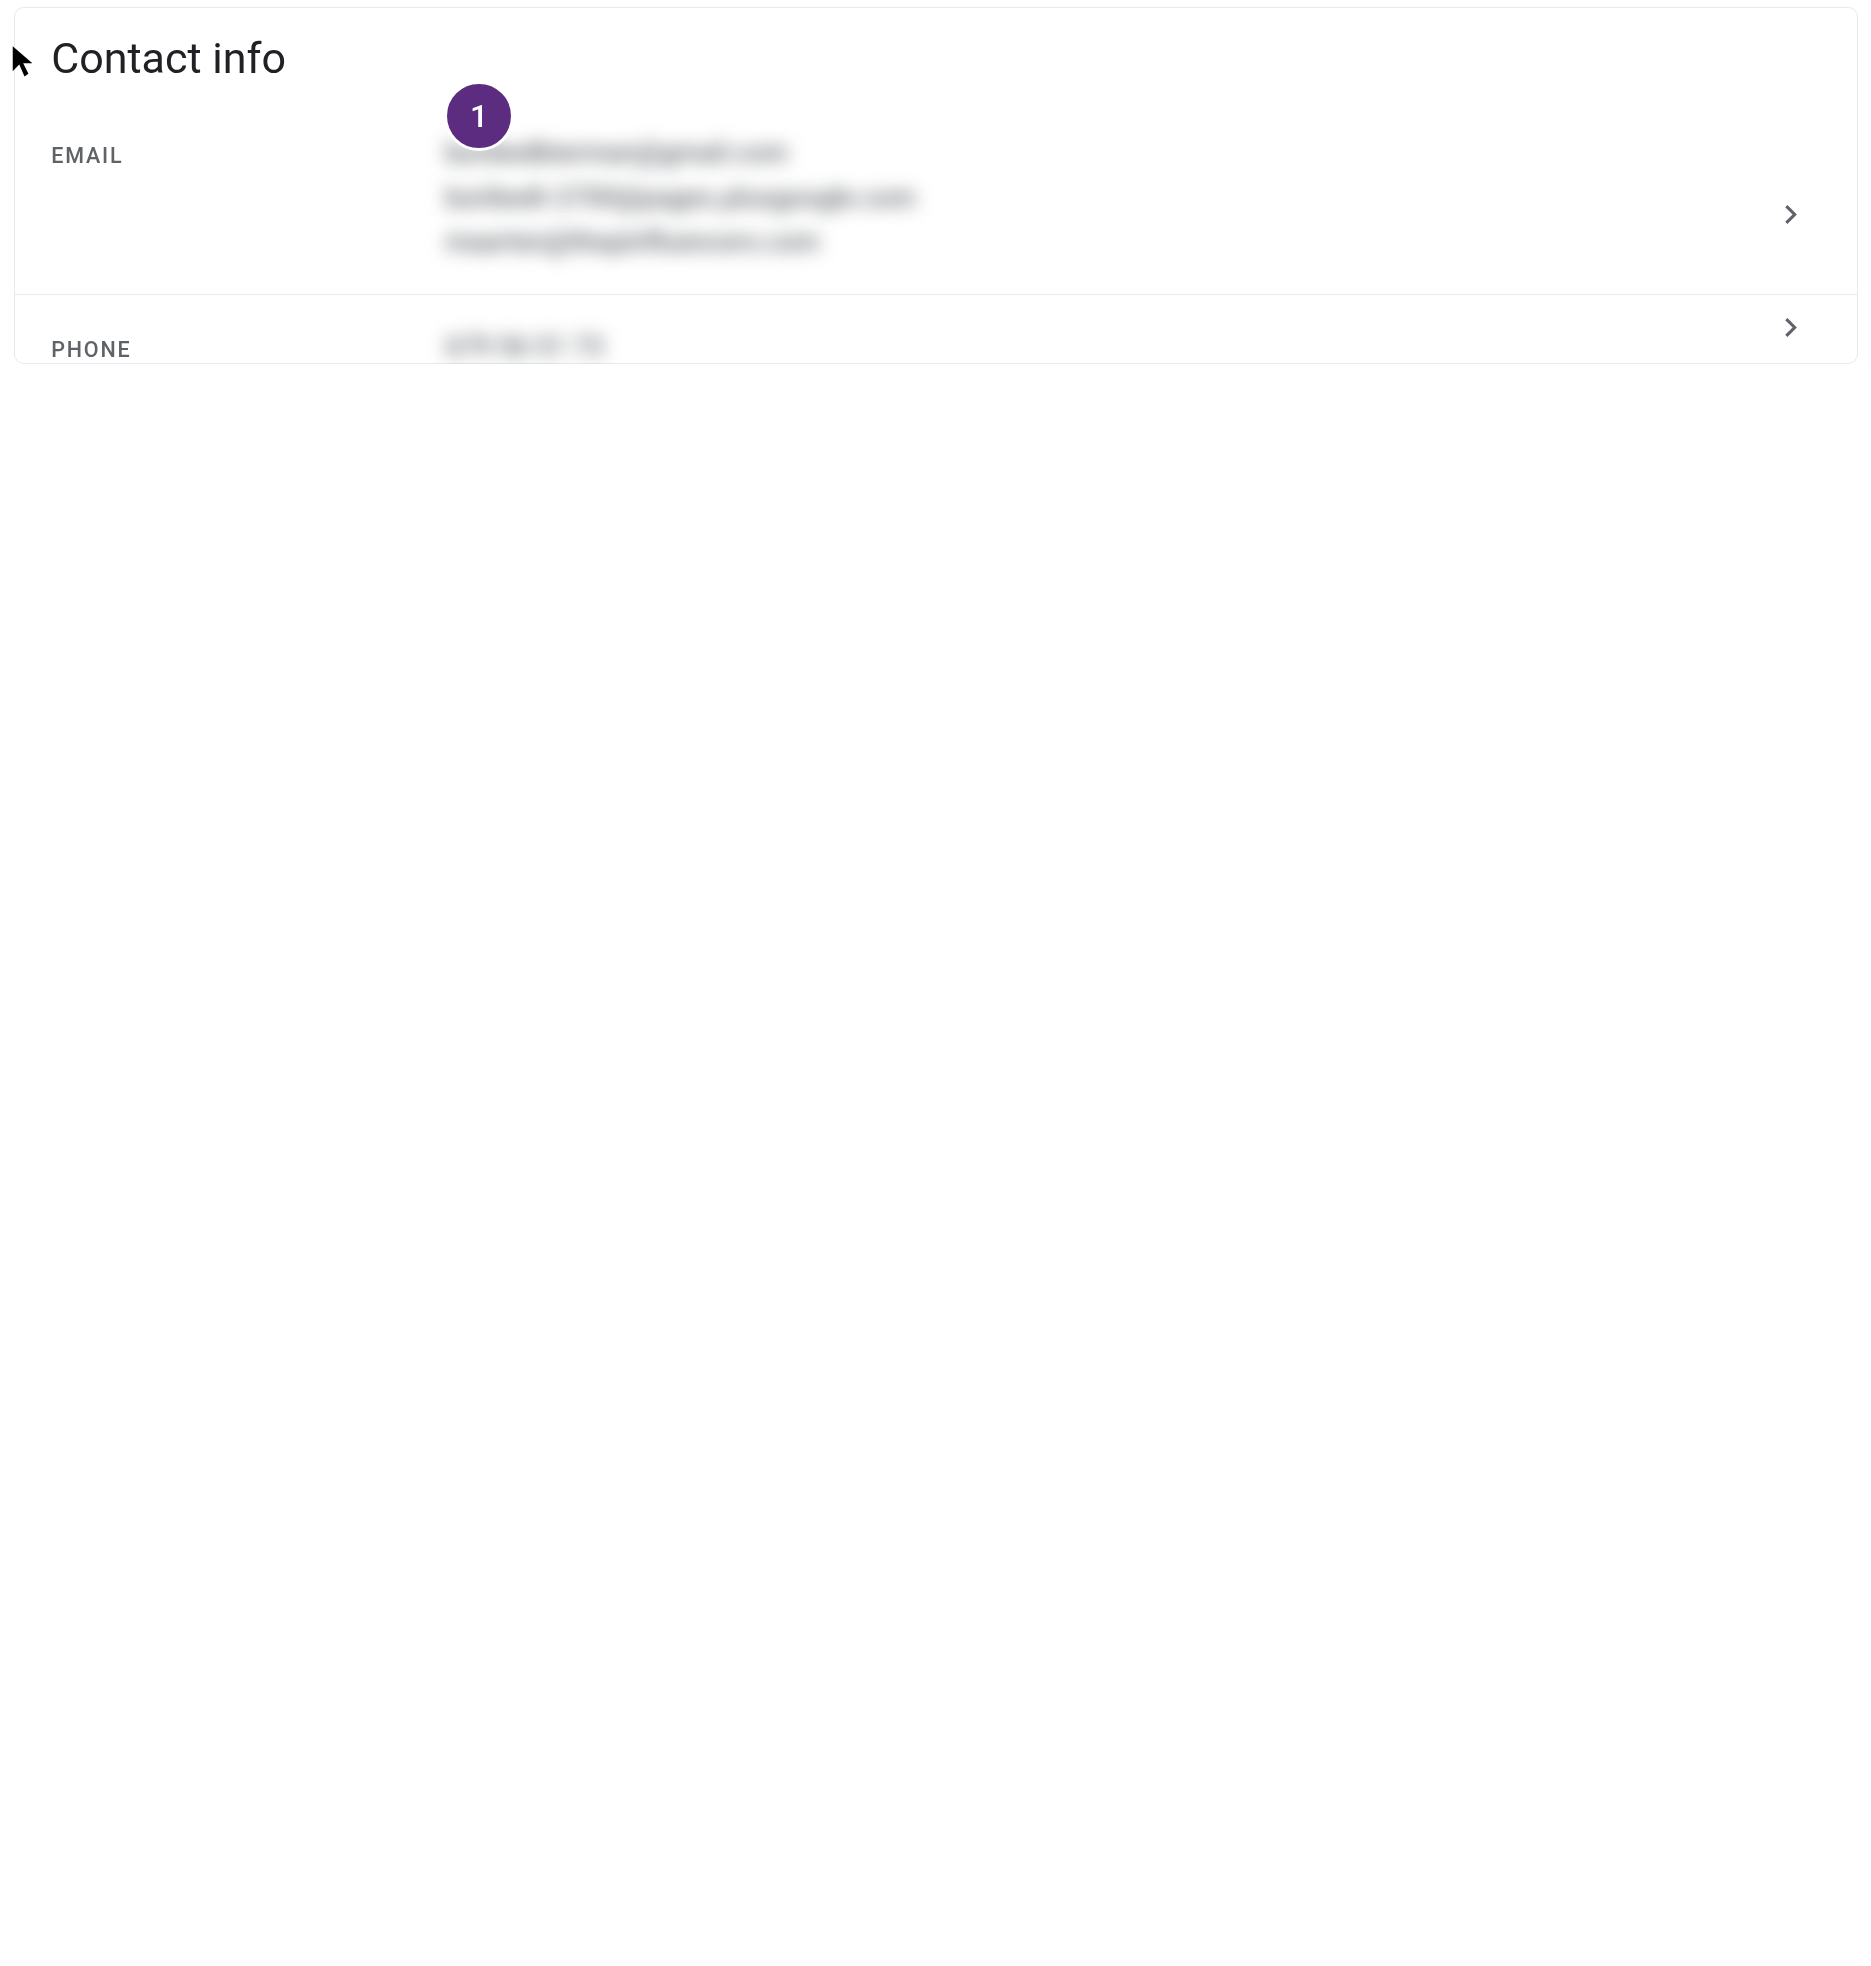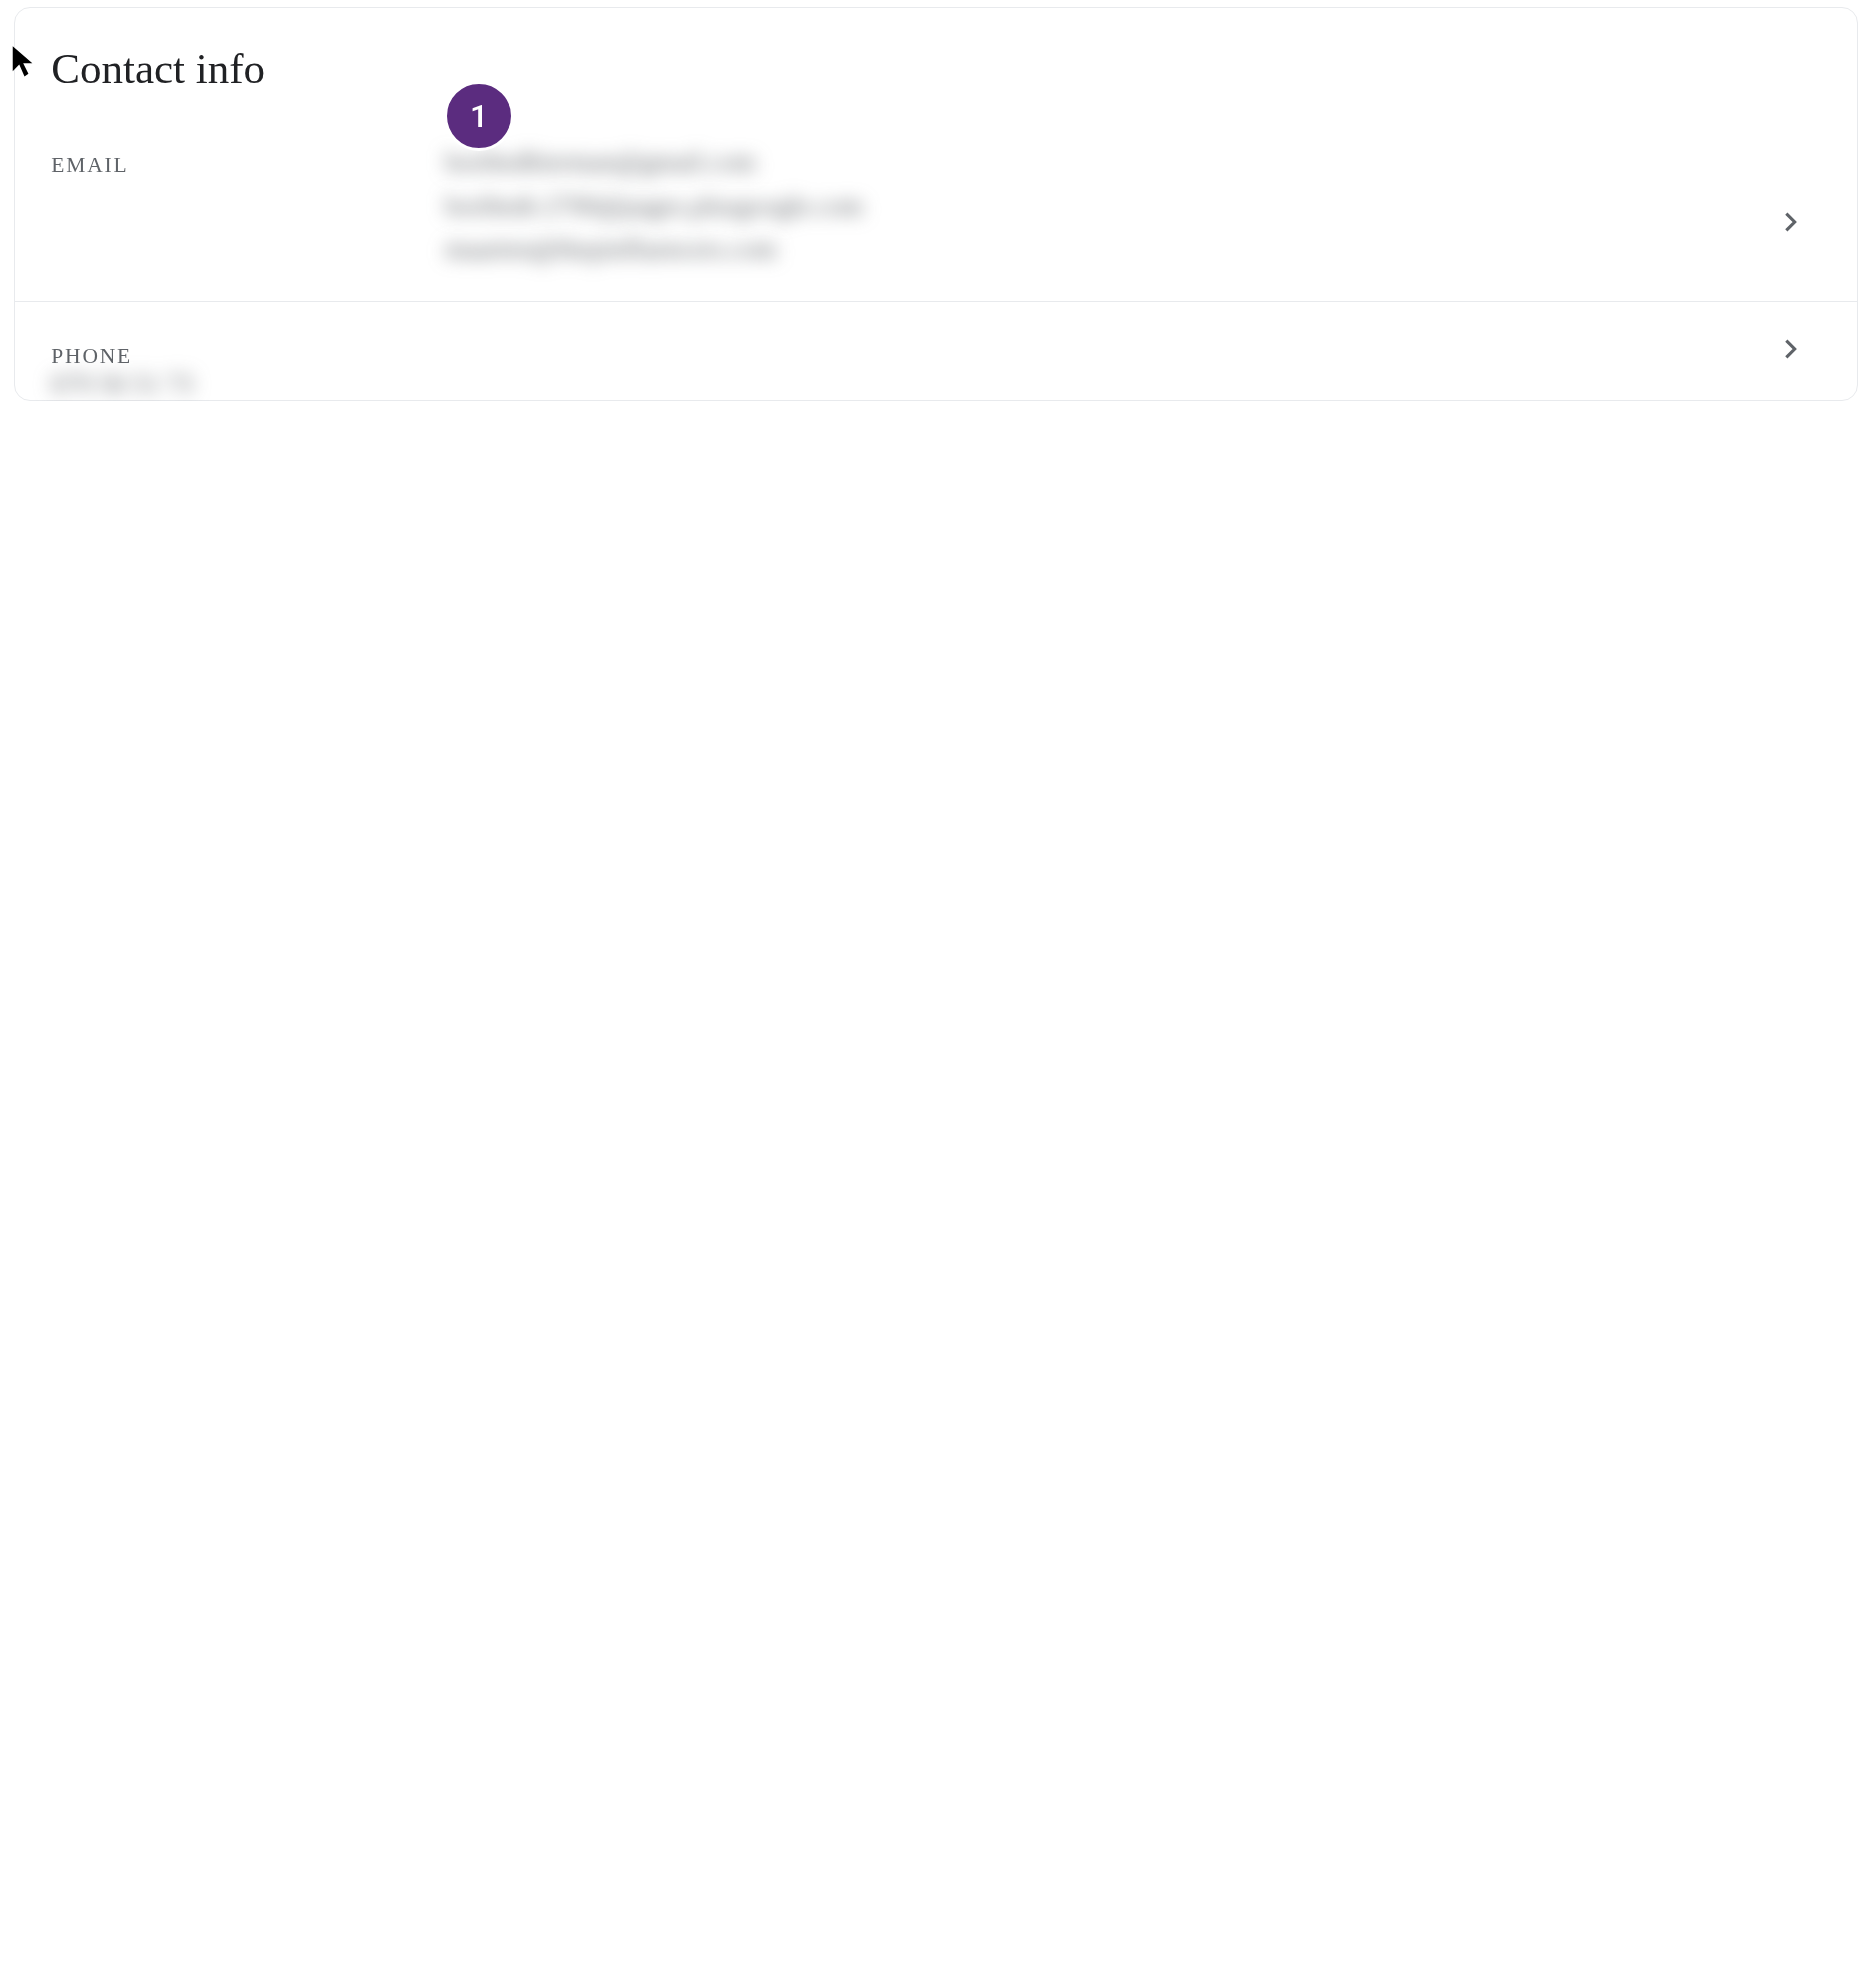--- a/index.html
+++ b/index.html
@@ -19,10 +19,9 @@
     .top-card {
       margin: 7.2px 14.3px 0 14.3px;
       border: 0.9px solid #e8eaed;
-      border-radius: 16px;
-      padding-top: 36px;
-      position: relative;
-      font-family: Liberation Serif, serif;
+      border-radius: 10px;
+      padding-top: 25px;
+      position: relative;
     }
     .top-title {
       font-size: 43px;

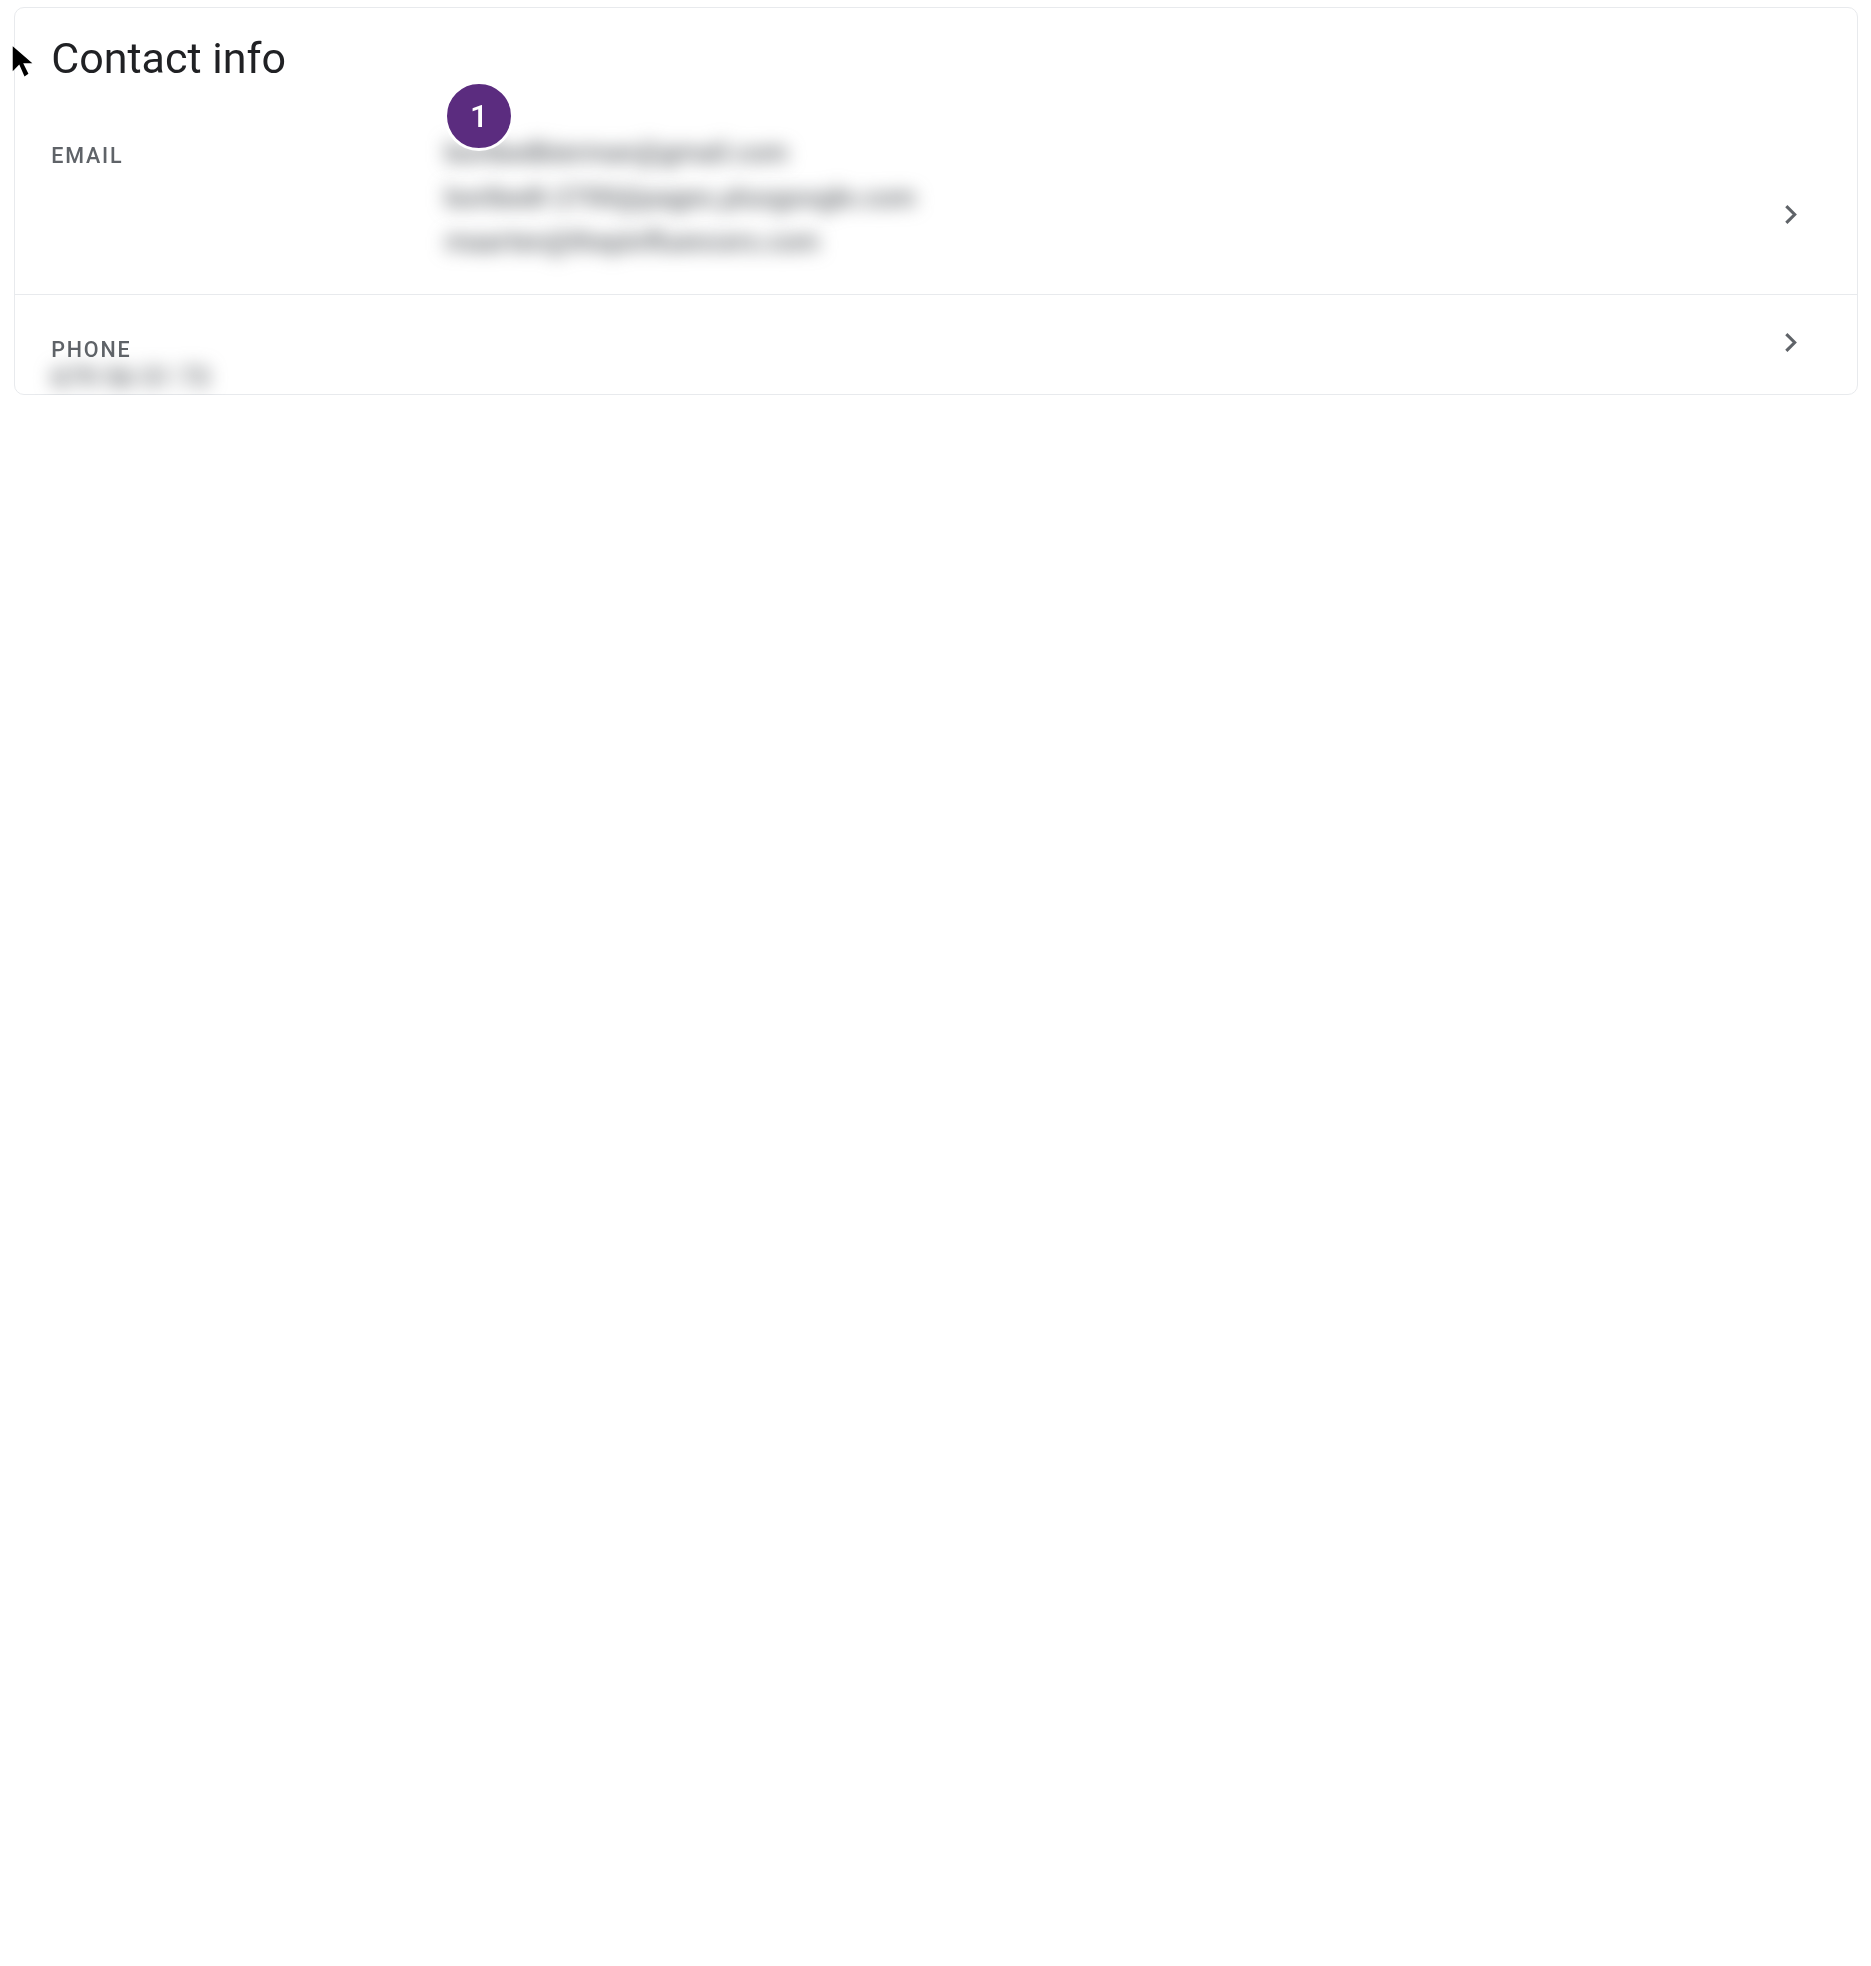--- a/index.html
+++ b/index.html
@@ -59,7 +59,7 @@
       color: #5f6368;
     }
     .chev svg { width: 25px; height: 25px; }
-    .info-row.phone { padding-top: 36px; padding-bottom: 0; flex-direction: column; }
+    .info-row.phone { padding-top: 36px; padding-bottom: 0; }
 
     .email-panel {
       position: absolute;

